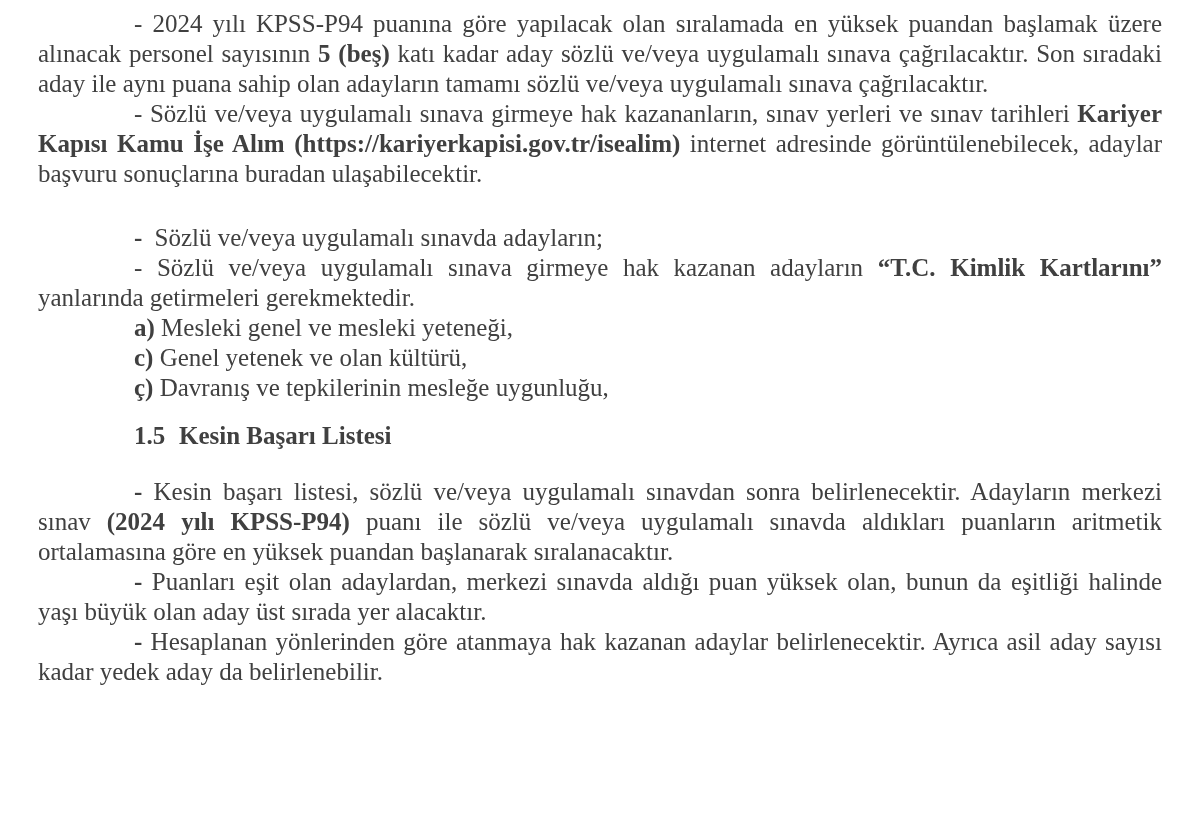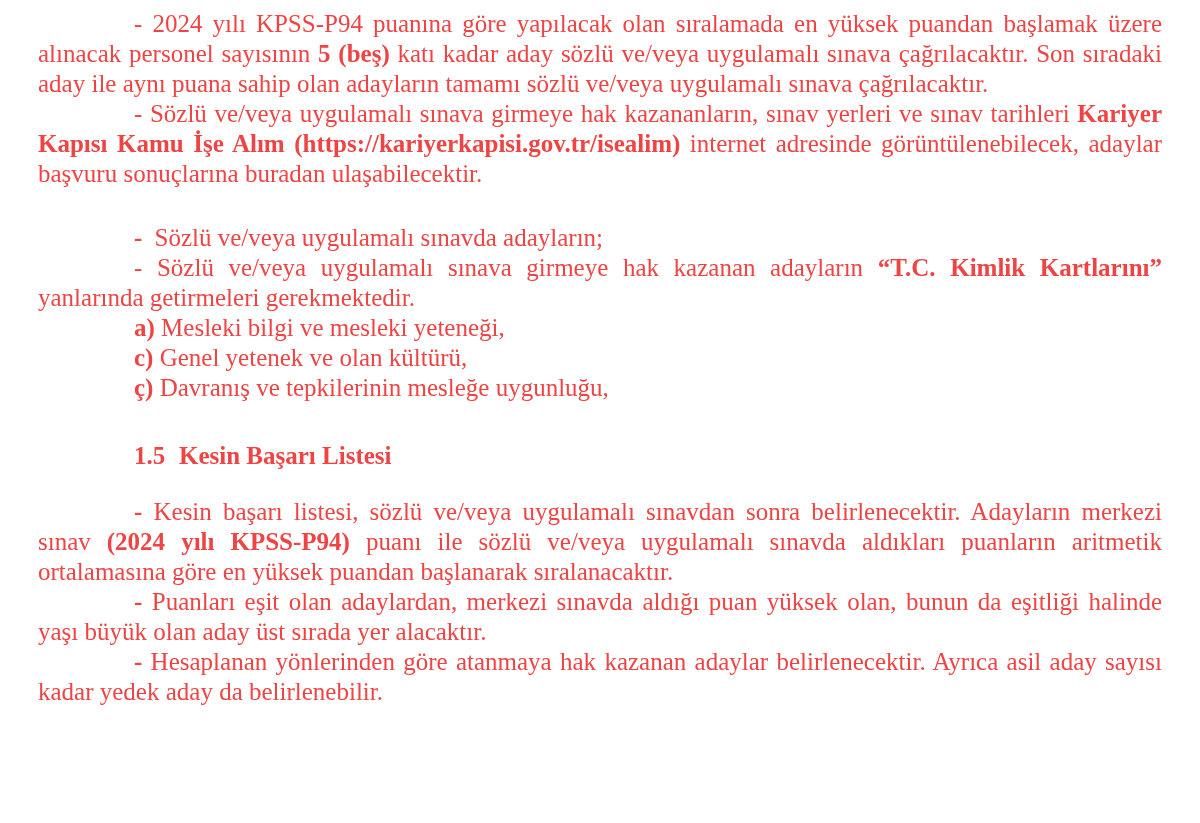--- a/index.html
+++ b/index.html
@@ -13,7 +13,7 @@
     width: 1200px;
     height: 823px;
     background: #ffffff;
-    color: #ef4444;
+    color: #404040;
     font-family: "Liberation Serif", serif;
     padding: 9px 38px 0 38px;
     overflow: hidden;

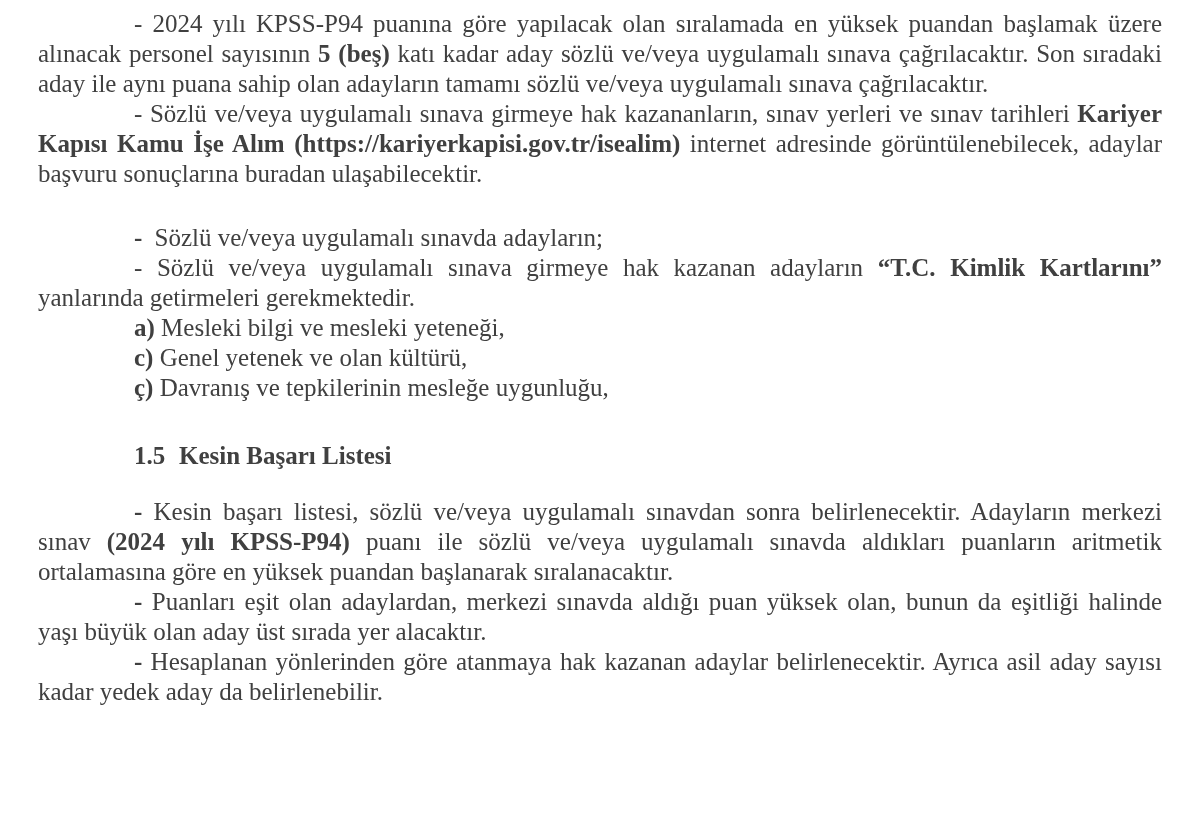--- a/index.html
+++ b/index.html
@@ -52,7 +52,7 @@
 
   <p class="para"><span class="run">- Sözlü ve/veya uygulamalı sınava girmeye hak kazanan adayların </span><span class="run bold">“T.C. Kimlik Kartlarını”</span><span class="run"> yanlarında getirmeleri gerekmektedir.</span></p>
 
-  <p class="para"><span class="run bold">a)</span><span class="run"> Mesleki bilgi ve mesleki yeteneği,</span></p>
+  <p class="para"><span class="run bold">a)</span><span class="run"> Mesleki genel ve mesleki yeteneği,</span></p>
 
 
   <p class="para"><span class="run bold">c)</span><span class="run"> Genel yetenek ve olan kültürü,</span></p>

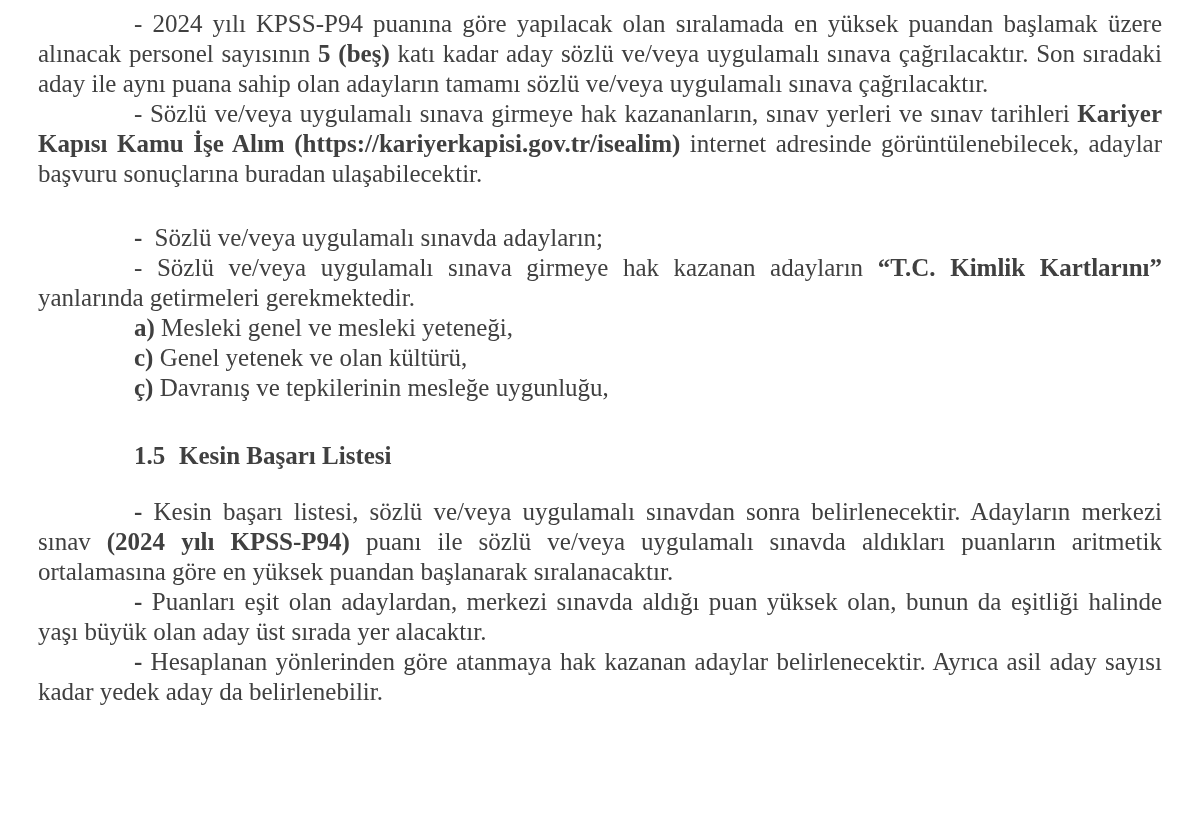--- a/index.html
+++ b/index.html
@@ -31,7 +31,7 @@
   .list-intro { margin-top: 34px; }
   .intro-dash { margin-right: 6px; }
   .heading {
-    margin: 38px 0 0 96px;
+    margin: 18px 0 0 96px;
     font-size: 25px;
     line-height: 30px;
     font-weight: 700;

